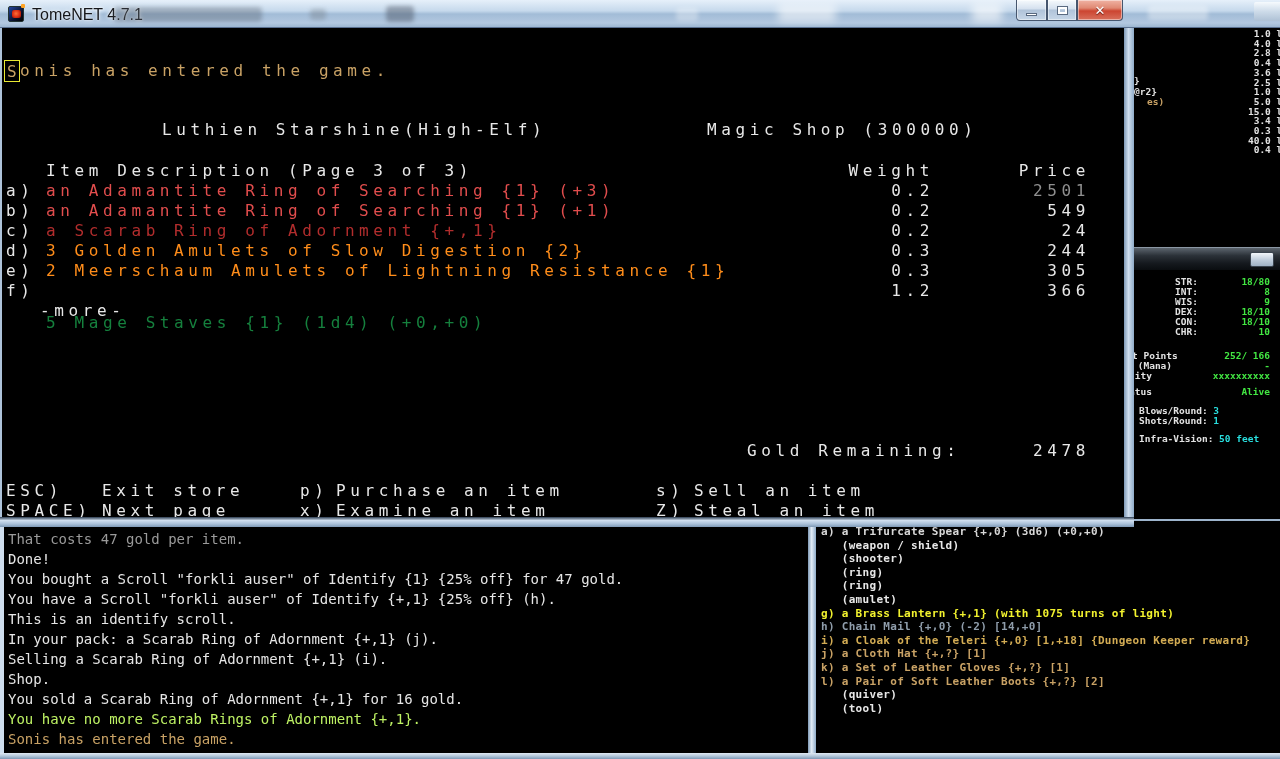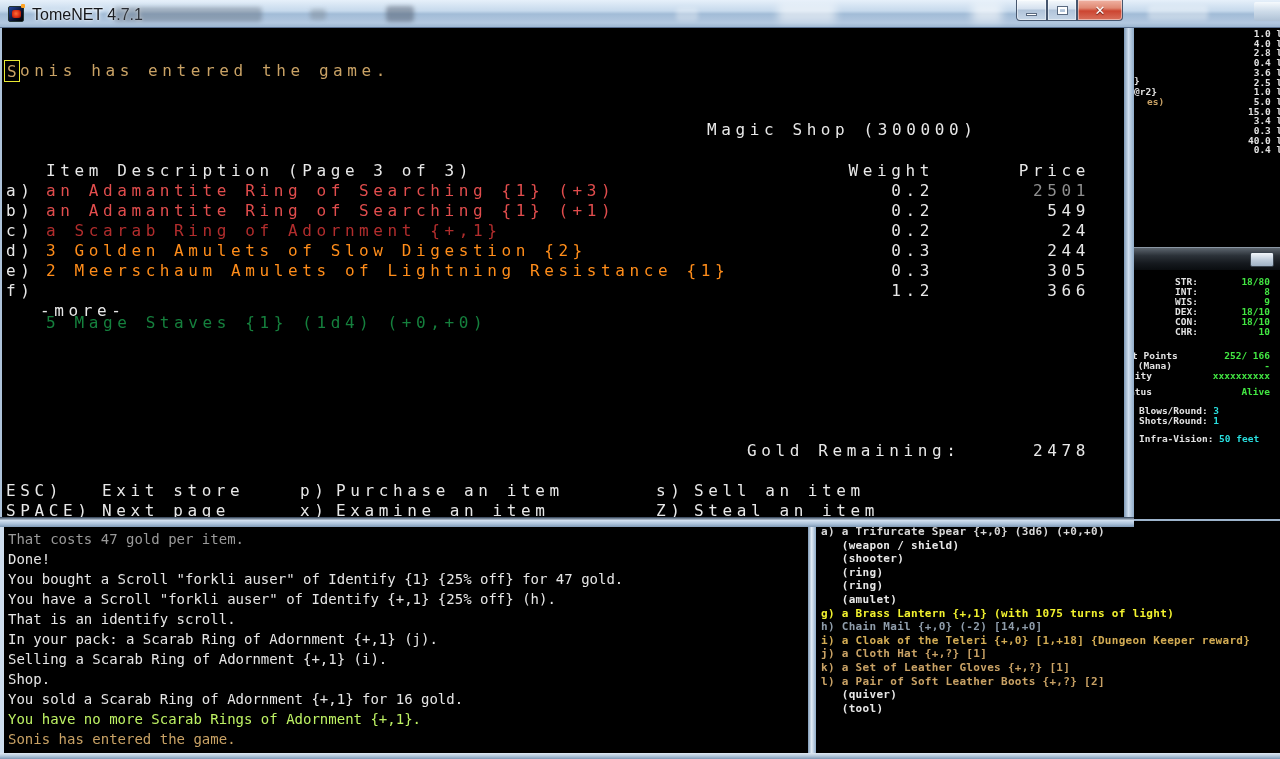--- a/index.html
+++ b/index.html
@@ -170,6 +170,7 @@
         </div>
       <div class="abs game tan" style="left:18px;top:33px">onis has entered the game.</div>
 
+      <div class="abs game" style="left:160px;top:92px">Luthien Starshine(High-Elf)</div>
       <div class="abs game" style="left:705px;top:92px">Magic Shop (300000)</div>
 
       <div class="abs game" style="left:44px;top:133px">Item Description (Page 3 of 3)</div>

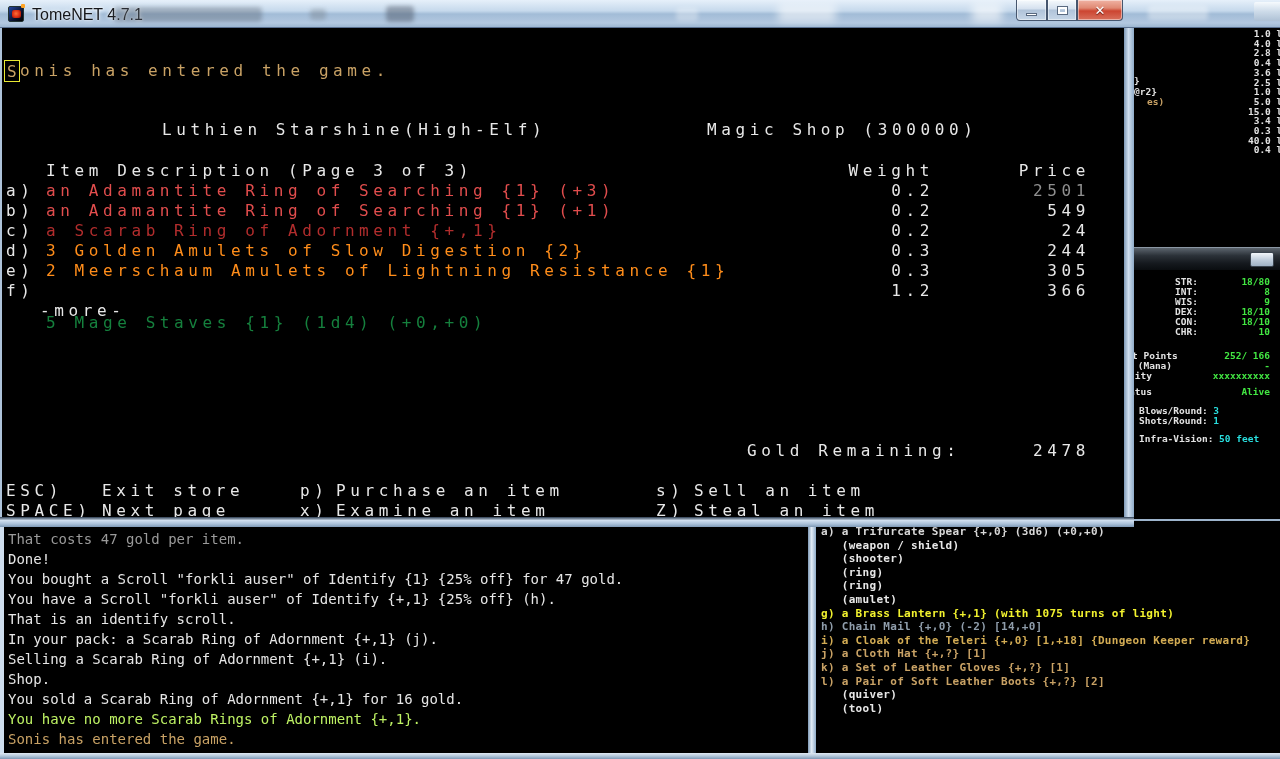--- a/index.html
+++ b/index.html
@@ -112,7 +112,7 @@
       <div class="abs msg" style="left: 4px; top: 23px; color: rgb(230, 230, 230);">Done!</div>
       <div class="abs msg" style="left: 4px; top: 43px; color: rgb(230, 230, 230);">You bought a Scroll "forkli auser" of Identify {1} {25% off} for 47 gold.</div>
       <div class="abs msg" style="left: 4px; top: 63px; color: rgb(230, 230, 230);">You have a Scroll "forkli auser" of Identify {+,1} {25% off} (h).</div>
-      <div class="abs msg" style="left: 4px; top: 83px; color: rgb(230, 230, 230);">That is an identify scroll.</div>
+      <div class="abs msg" style="left: 4px; top: 83px; color: rgb(230, 230, 230);">This is an identify scroll.</div>
       <div class="abs msg" style="left: 4px; top: 103px; color: rgb(230, 230, 230);">In your pack: a Scarab Ring of Adornment {+,1} (j).</div>
       <div class="abs msg" style="left: 4px; top: 123px; color: rgb(230, 230, 230);">Selling a Scarab Ring of Adornment {+,1} (i).</div>
       <div class="abs msg" style="left: 4px; top: 143px; color: rgb(230, 230, 230);">Shop.</div>

